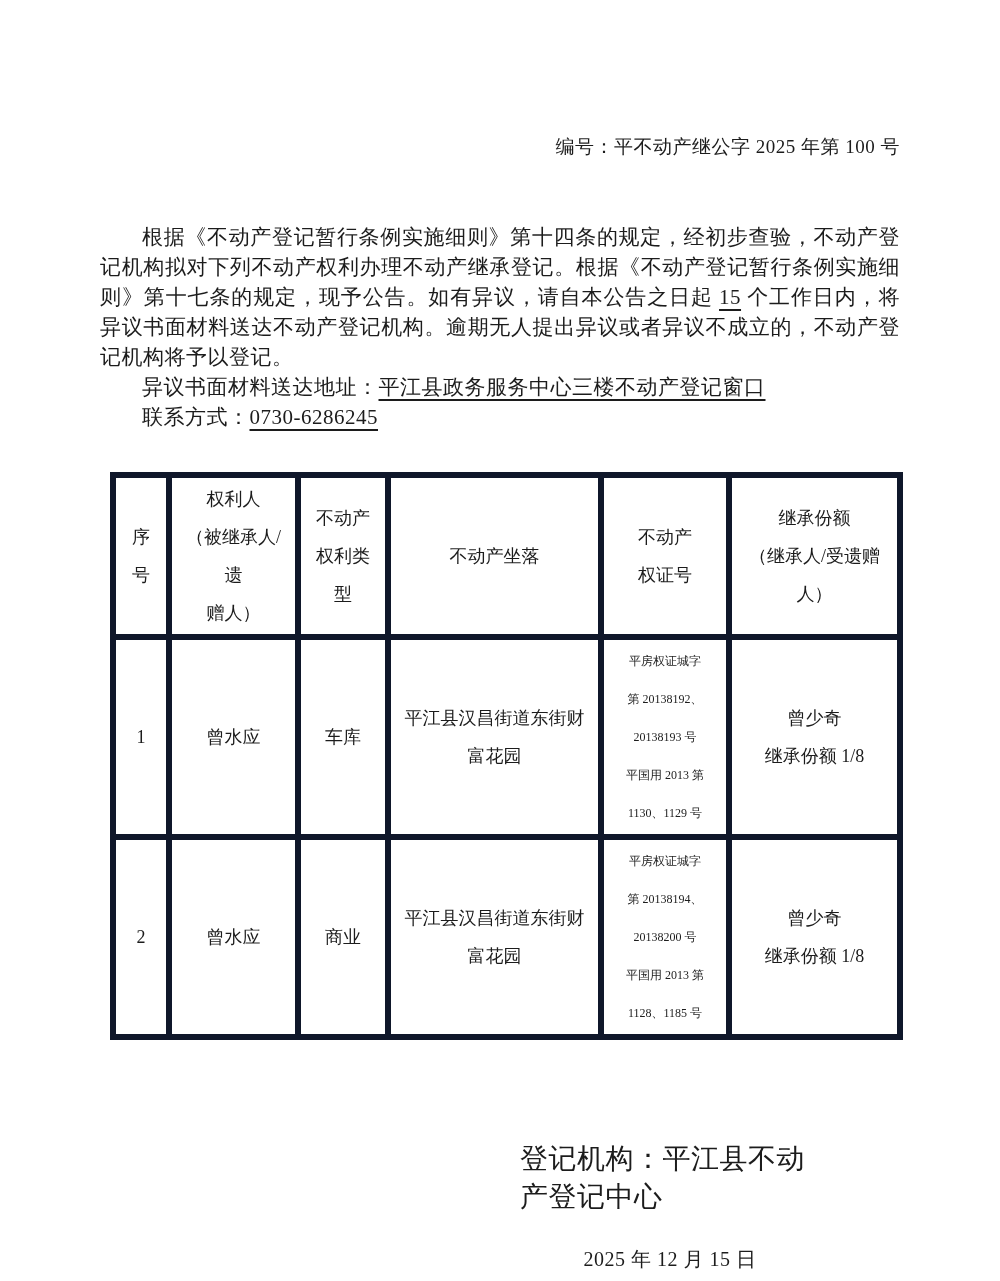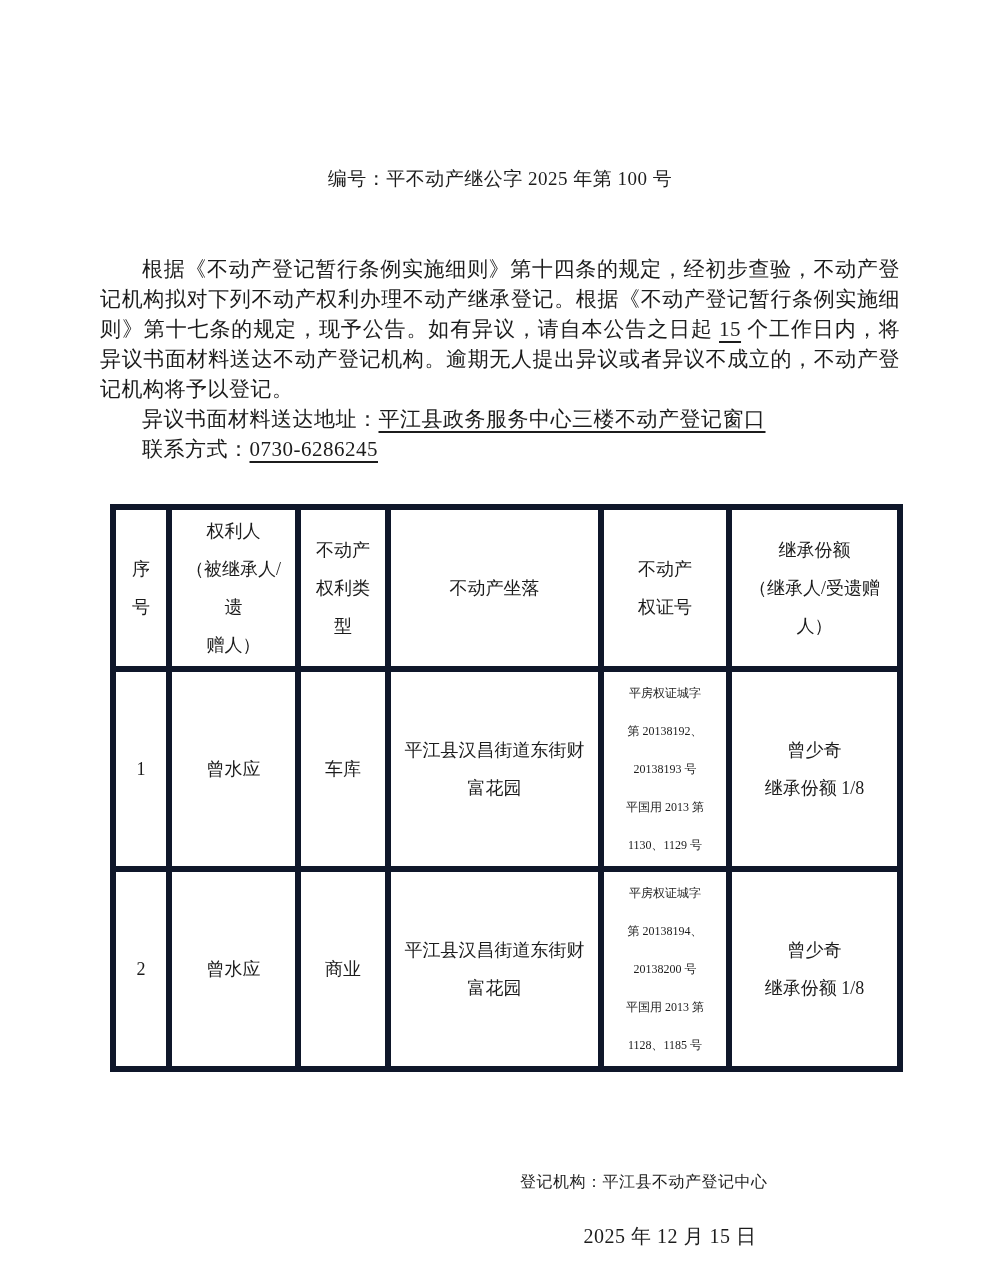--- a/index.html
+++ b/index.html
@@ -31,8 +31,8 @@
     color: #111;
   }
   .doc-number {
-    margin-top: 108px;
-    text-align: center;
+    margin-top: 76px;
+    text-align: right;
     font-size: 19px;
     letter-spacing: 0.5px;
   }

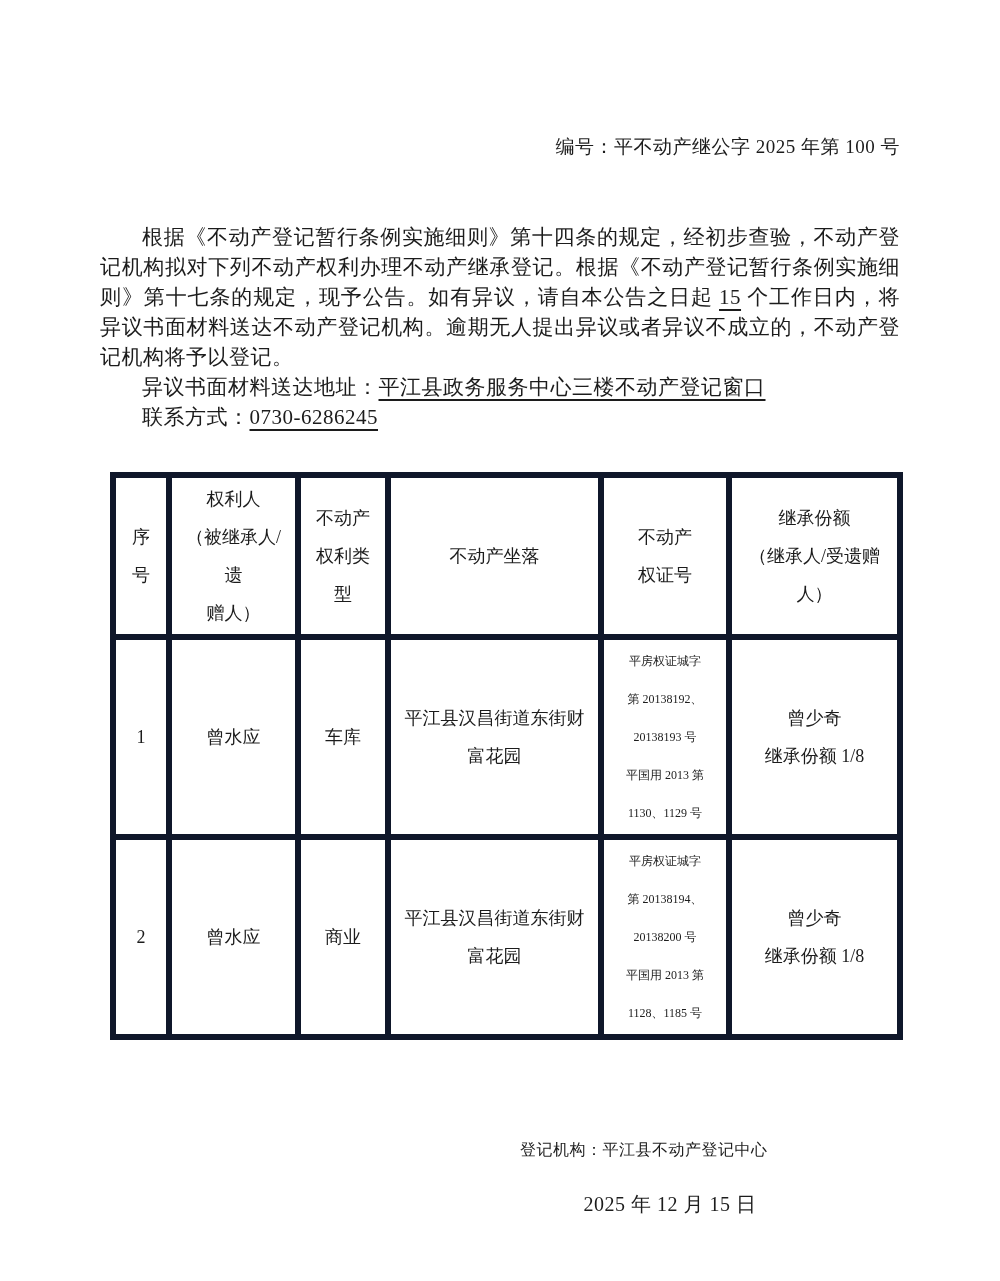--- a/index.html
+++ b/index.html
@@ -85,7 +85,7 @@
     width: 300px;
   }
   .agency {
-    font-size: 16px;
+    font-size: 28px;
     letter-spacing: 0.5px;
     font-family: Liberation Serif, serif;
   }

